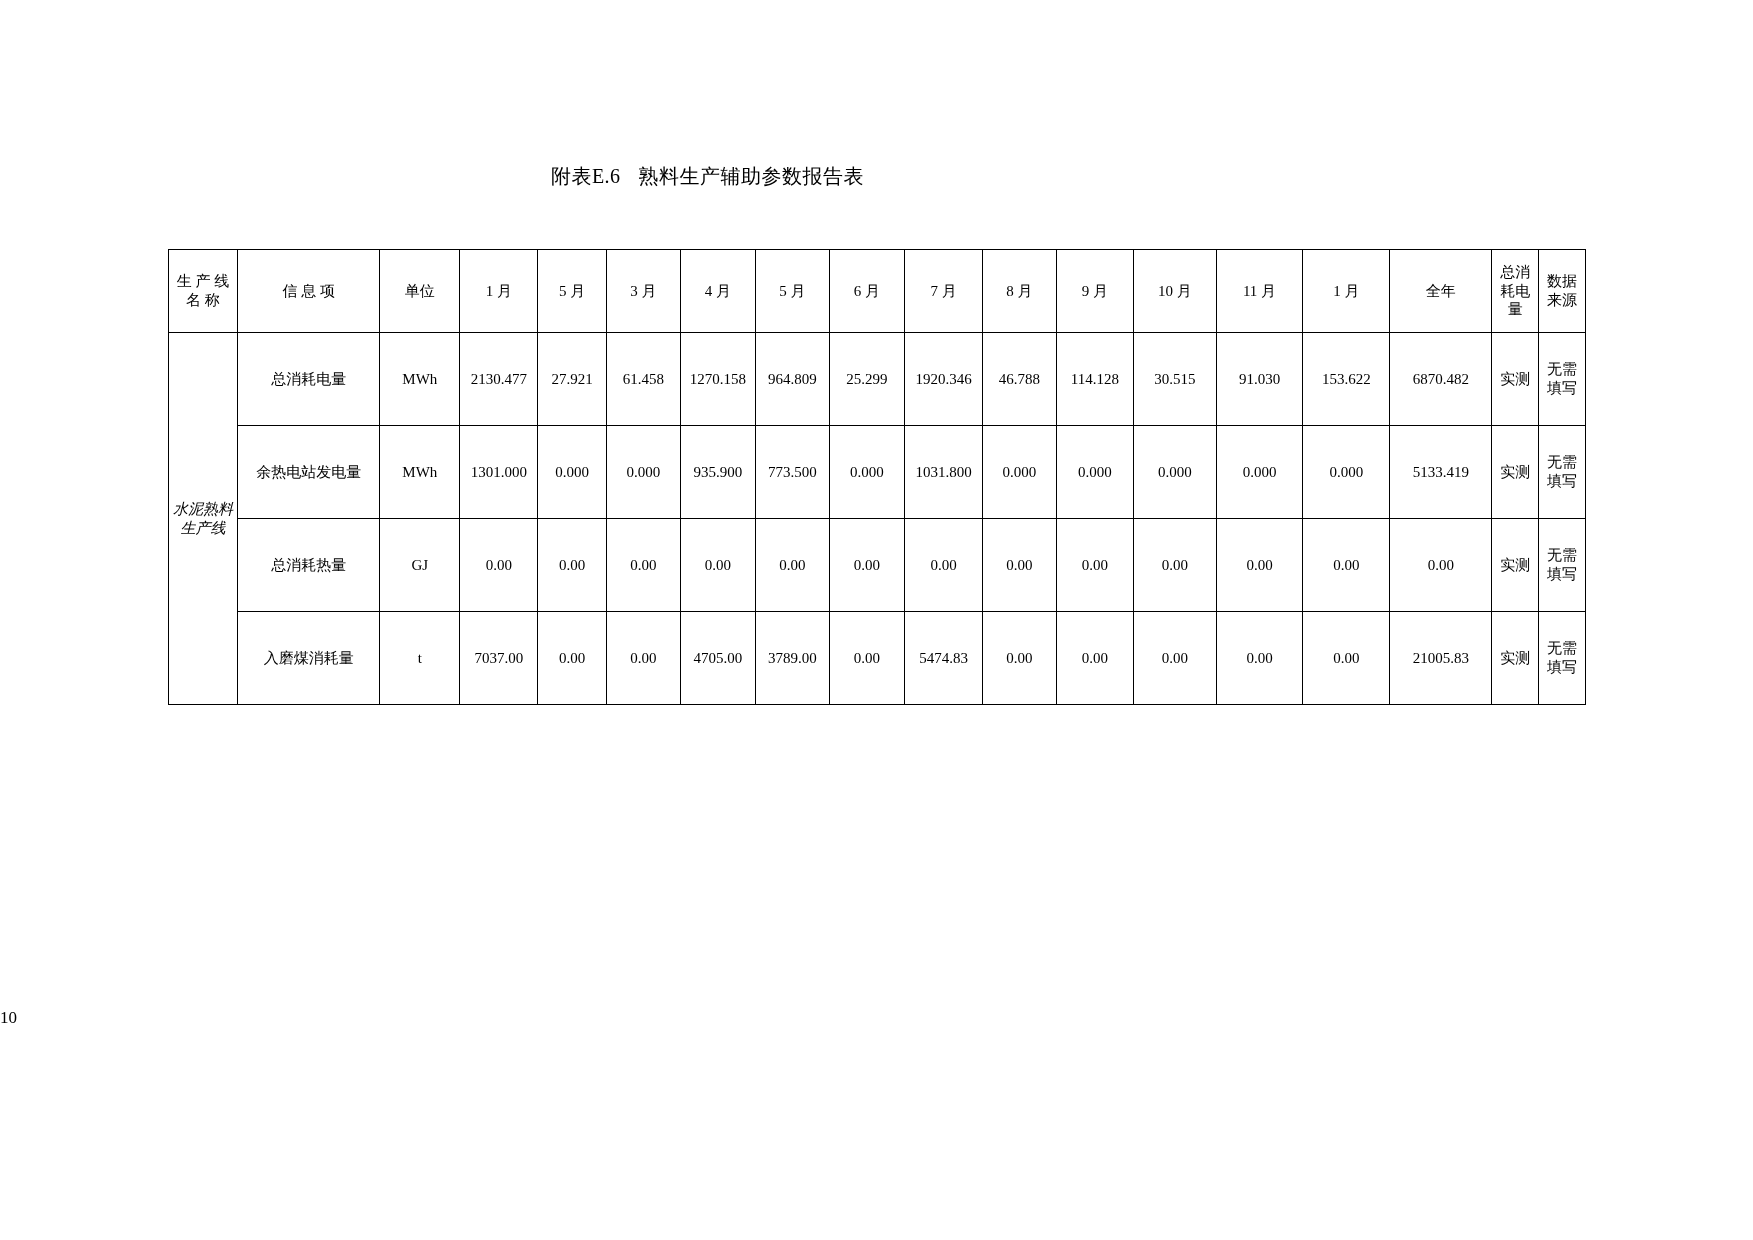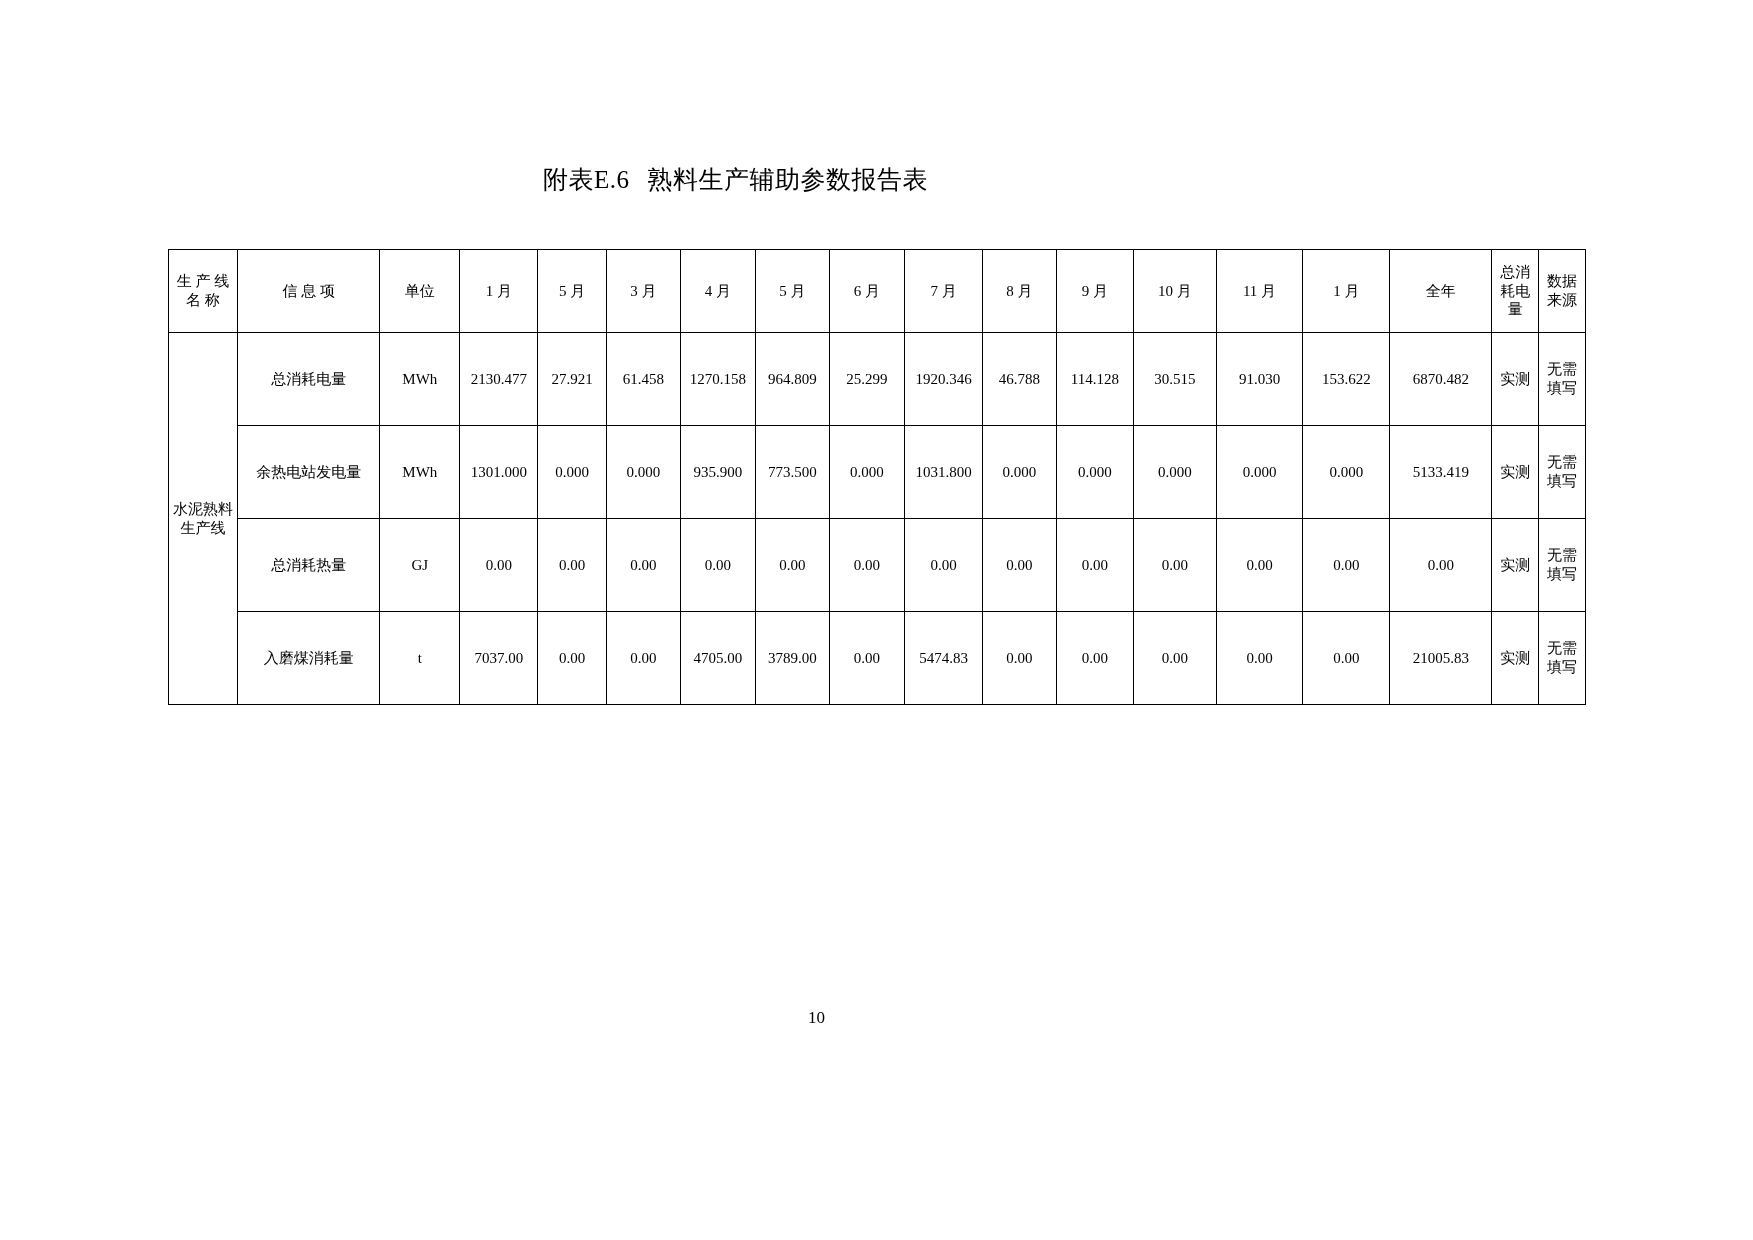--- a/index.html
+++ b/index.html
@@ -27,10 +27,9 @@
     left: 0;
     width: 1415px;
     text-align: center;
-    font-size: 25px;
+    font-size: 20px;
     letter-spacing: 0.5px;
     font-family: "Liberation Serif", "DejaVu Serif", serif;
-    padding-left: 28px;
   }
   .doc-title .title-gap {
     display: inline-block;

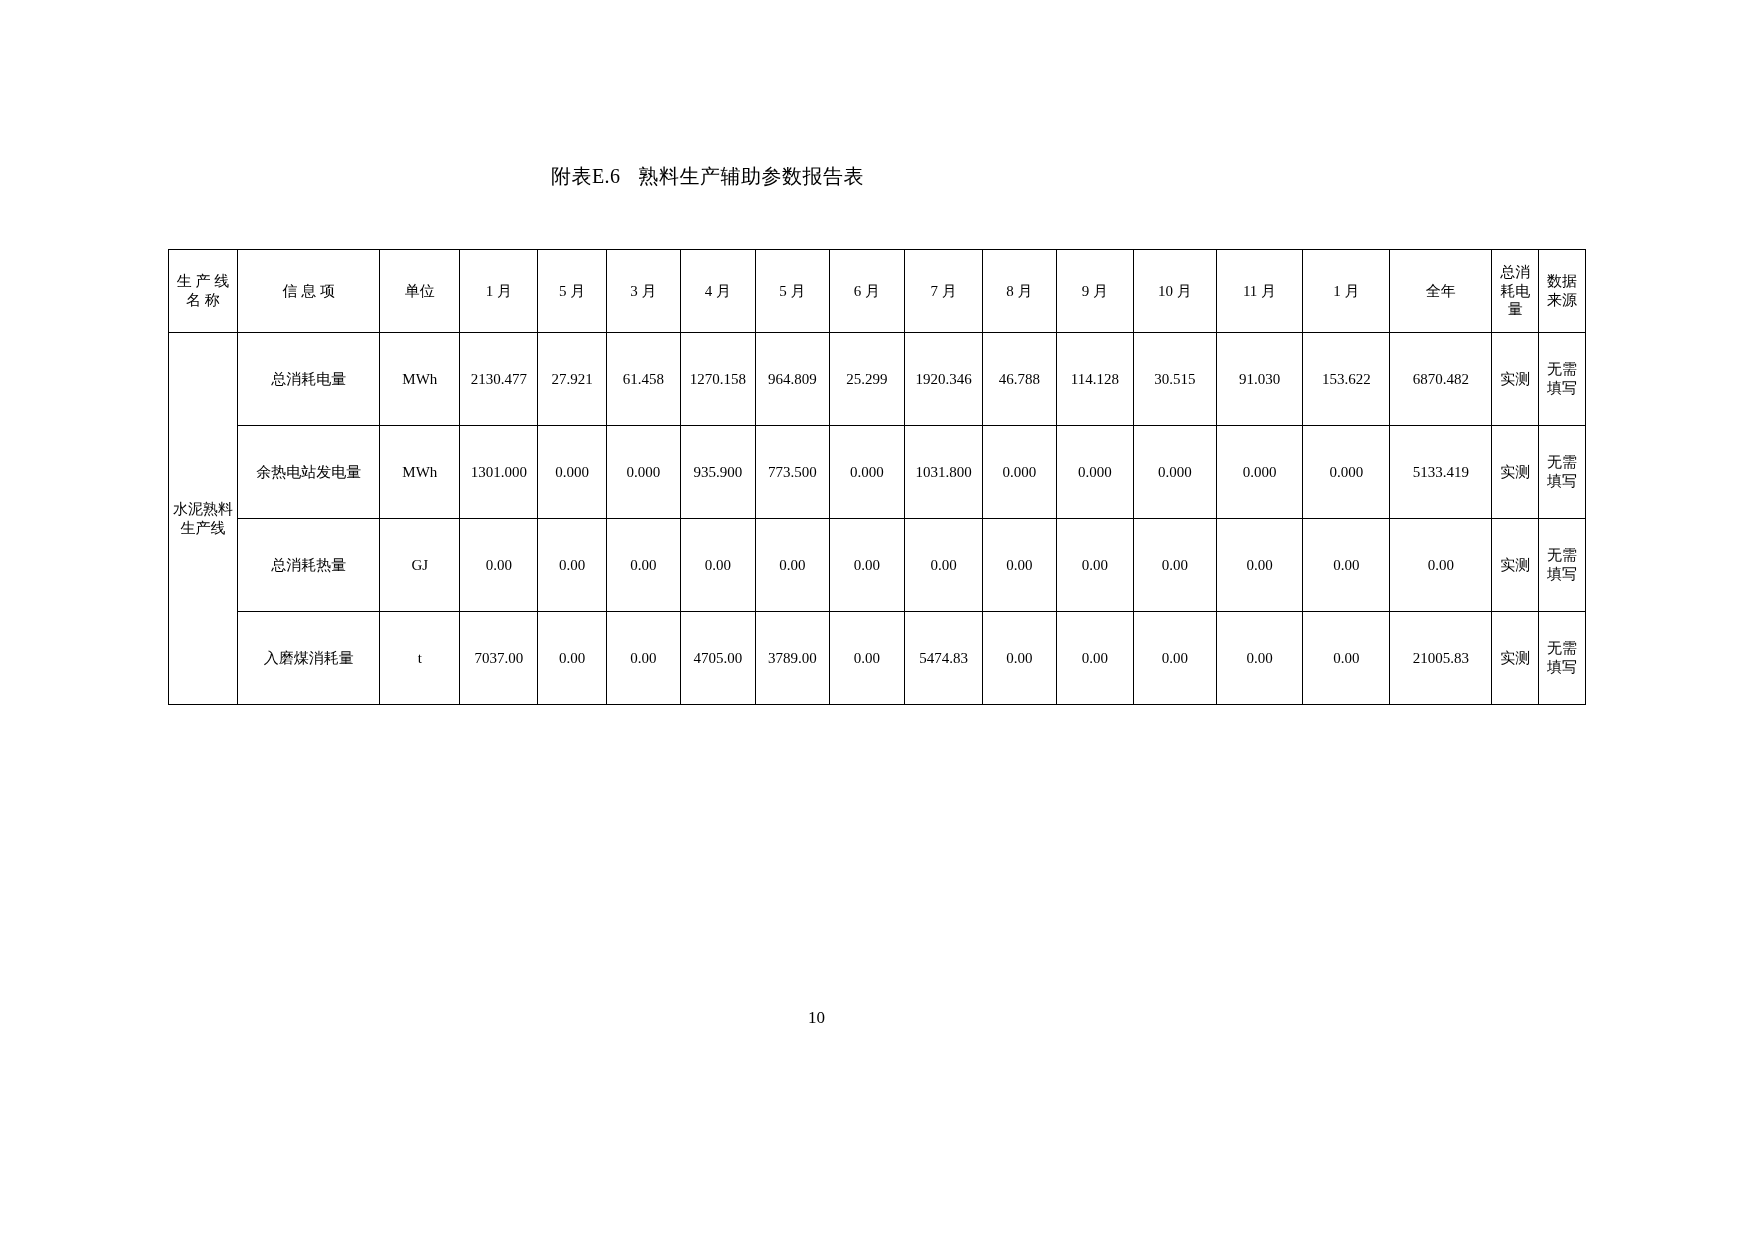--- a/index.html
+++ b/index.html
@@ -64,6 +64,7 @@
   td.linename {
     font-size: 15px;
     line-height: 1.45;
+    font-style: italic;
   }
   td.info {
     font-size: 15px;

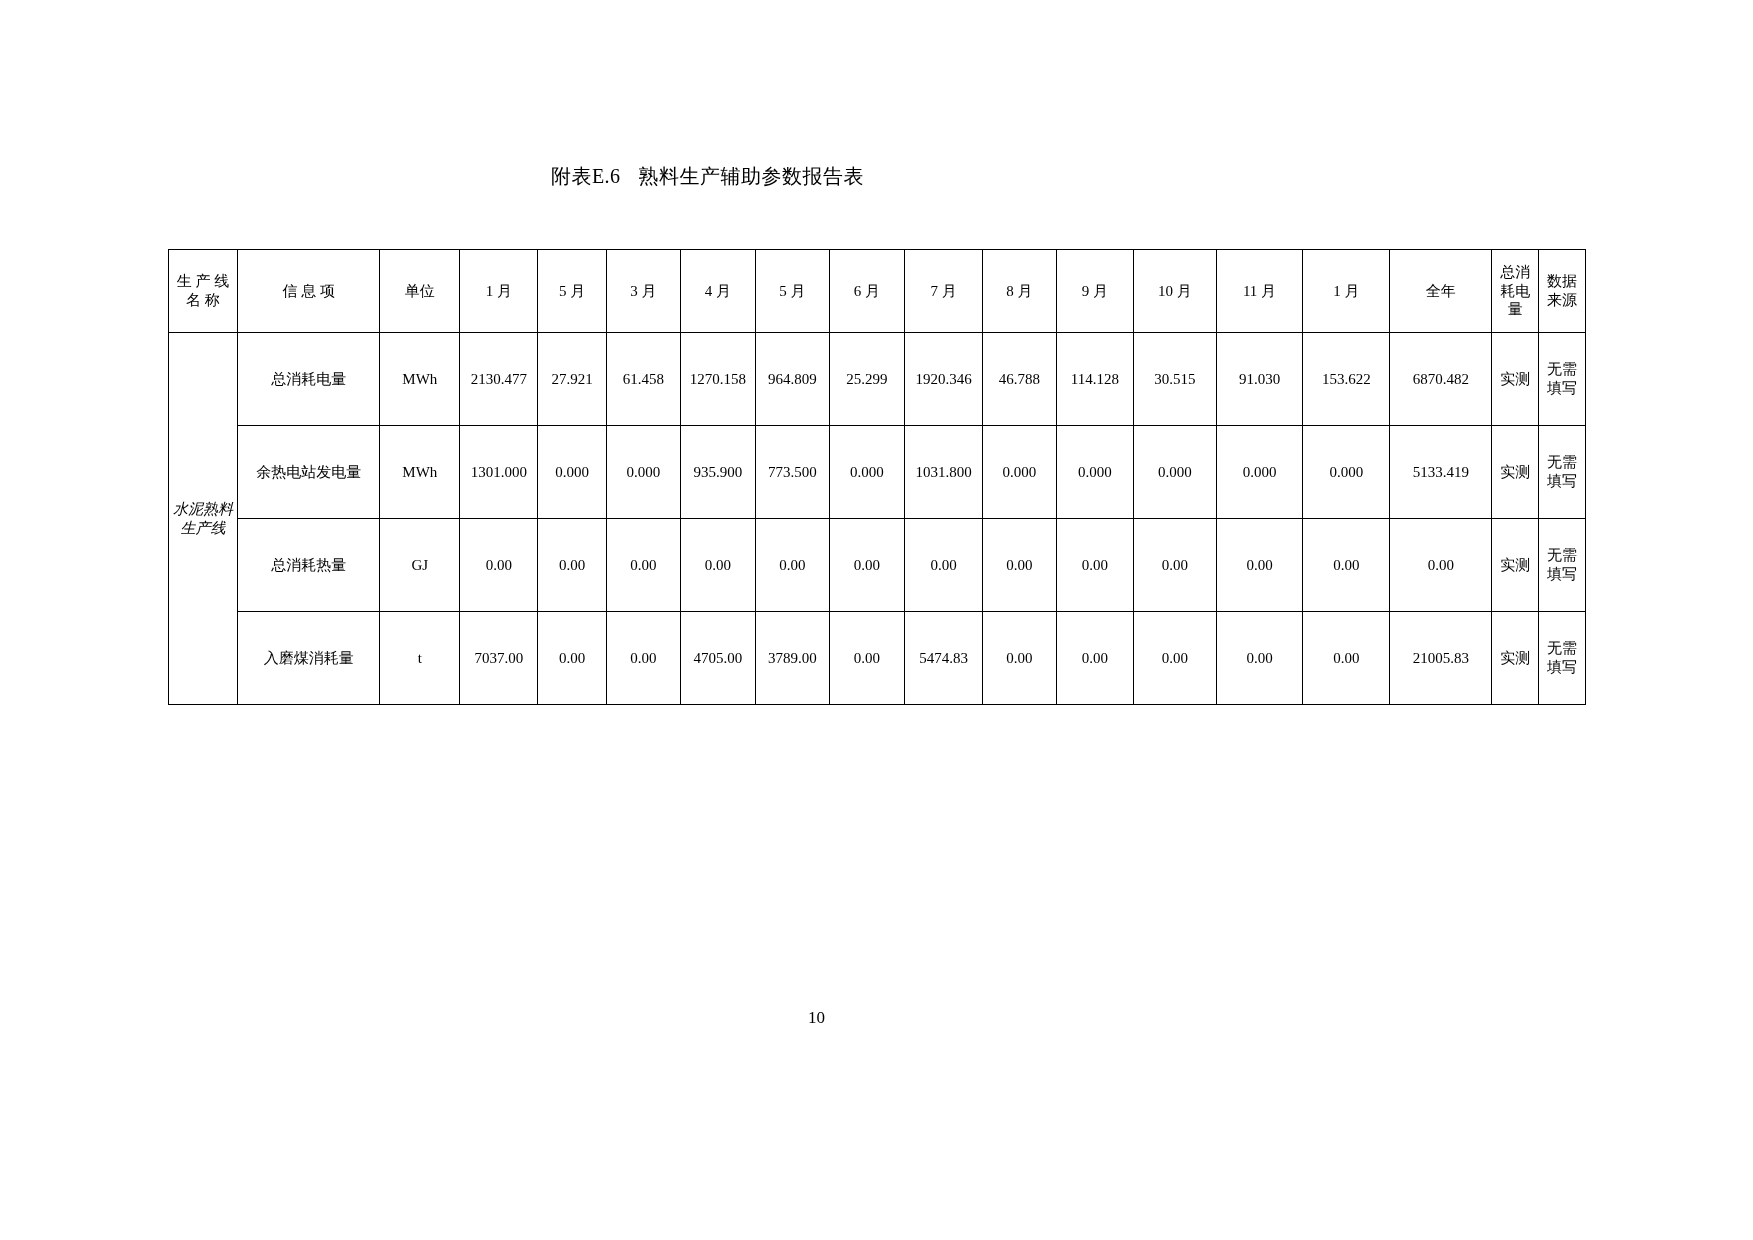--- a/index.html
+++ b/index.html
@@ -76,9 +76,9 @@
   .page-number {
     position: absolute;
     top: 1008px;
-    left: 8px;
+    left: 0;
     width: 1617px;
-    text-align: center;
+    text-align: left;
     font-size: 17px;
     font-family: "Liberation Serif", "DejaVu Serif", serif;
   }

